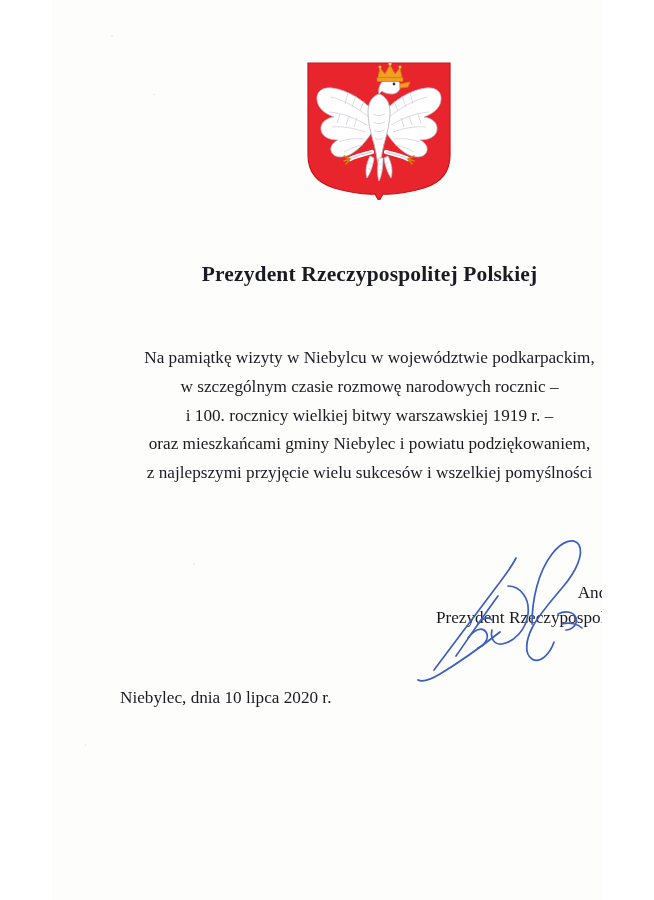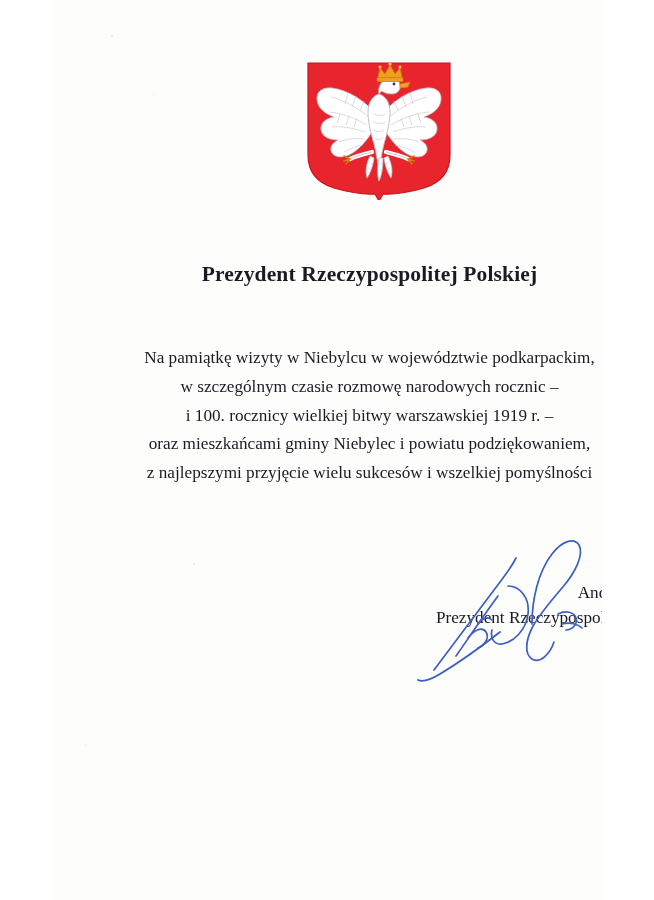--- a/index.html
+++ b/index.html
@@ -267,6 +267,7 @@
     </svg>
   </div>
 
+  <div class="date-line">Niebylec, dnia 10 lipca 2020 r.</div>
 
 </div>
 

